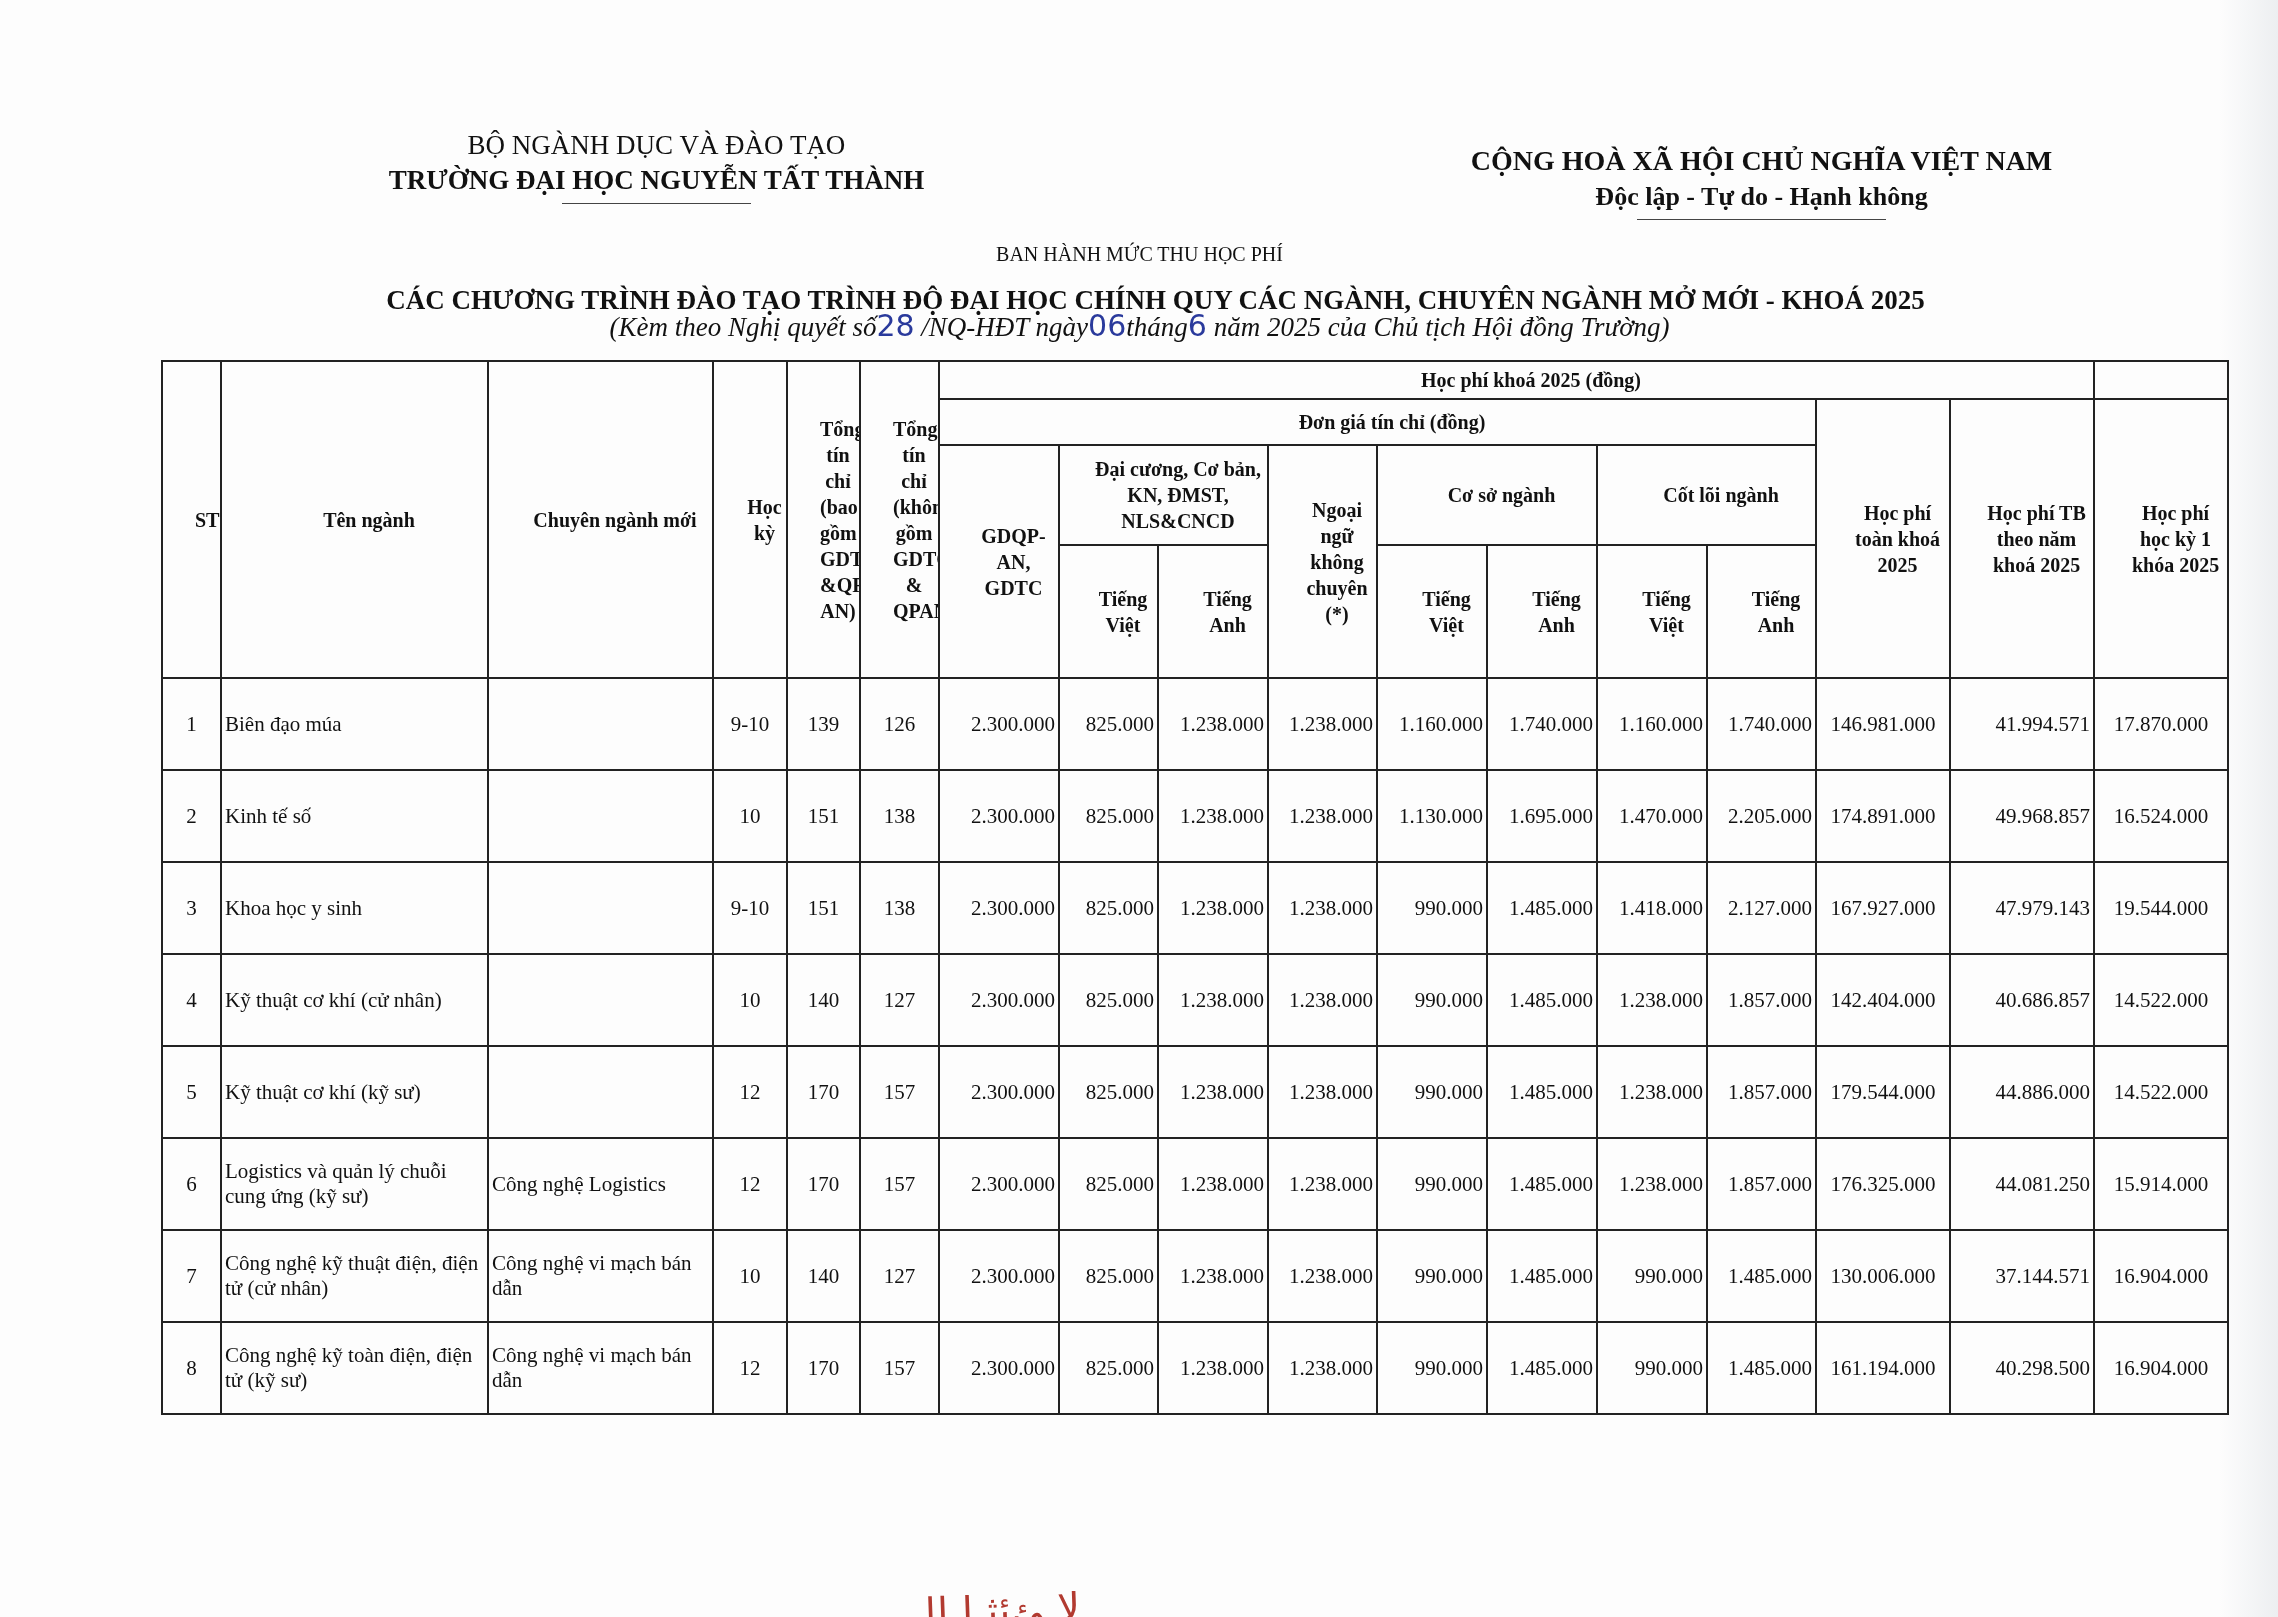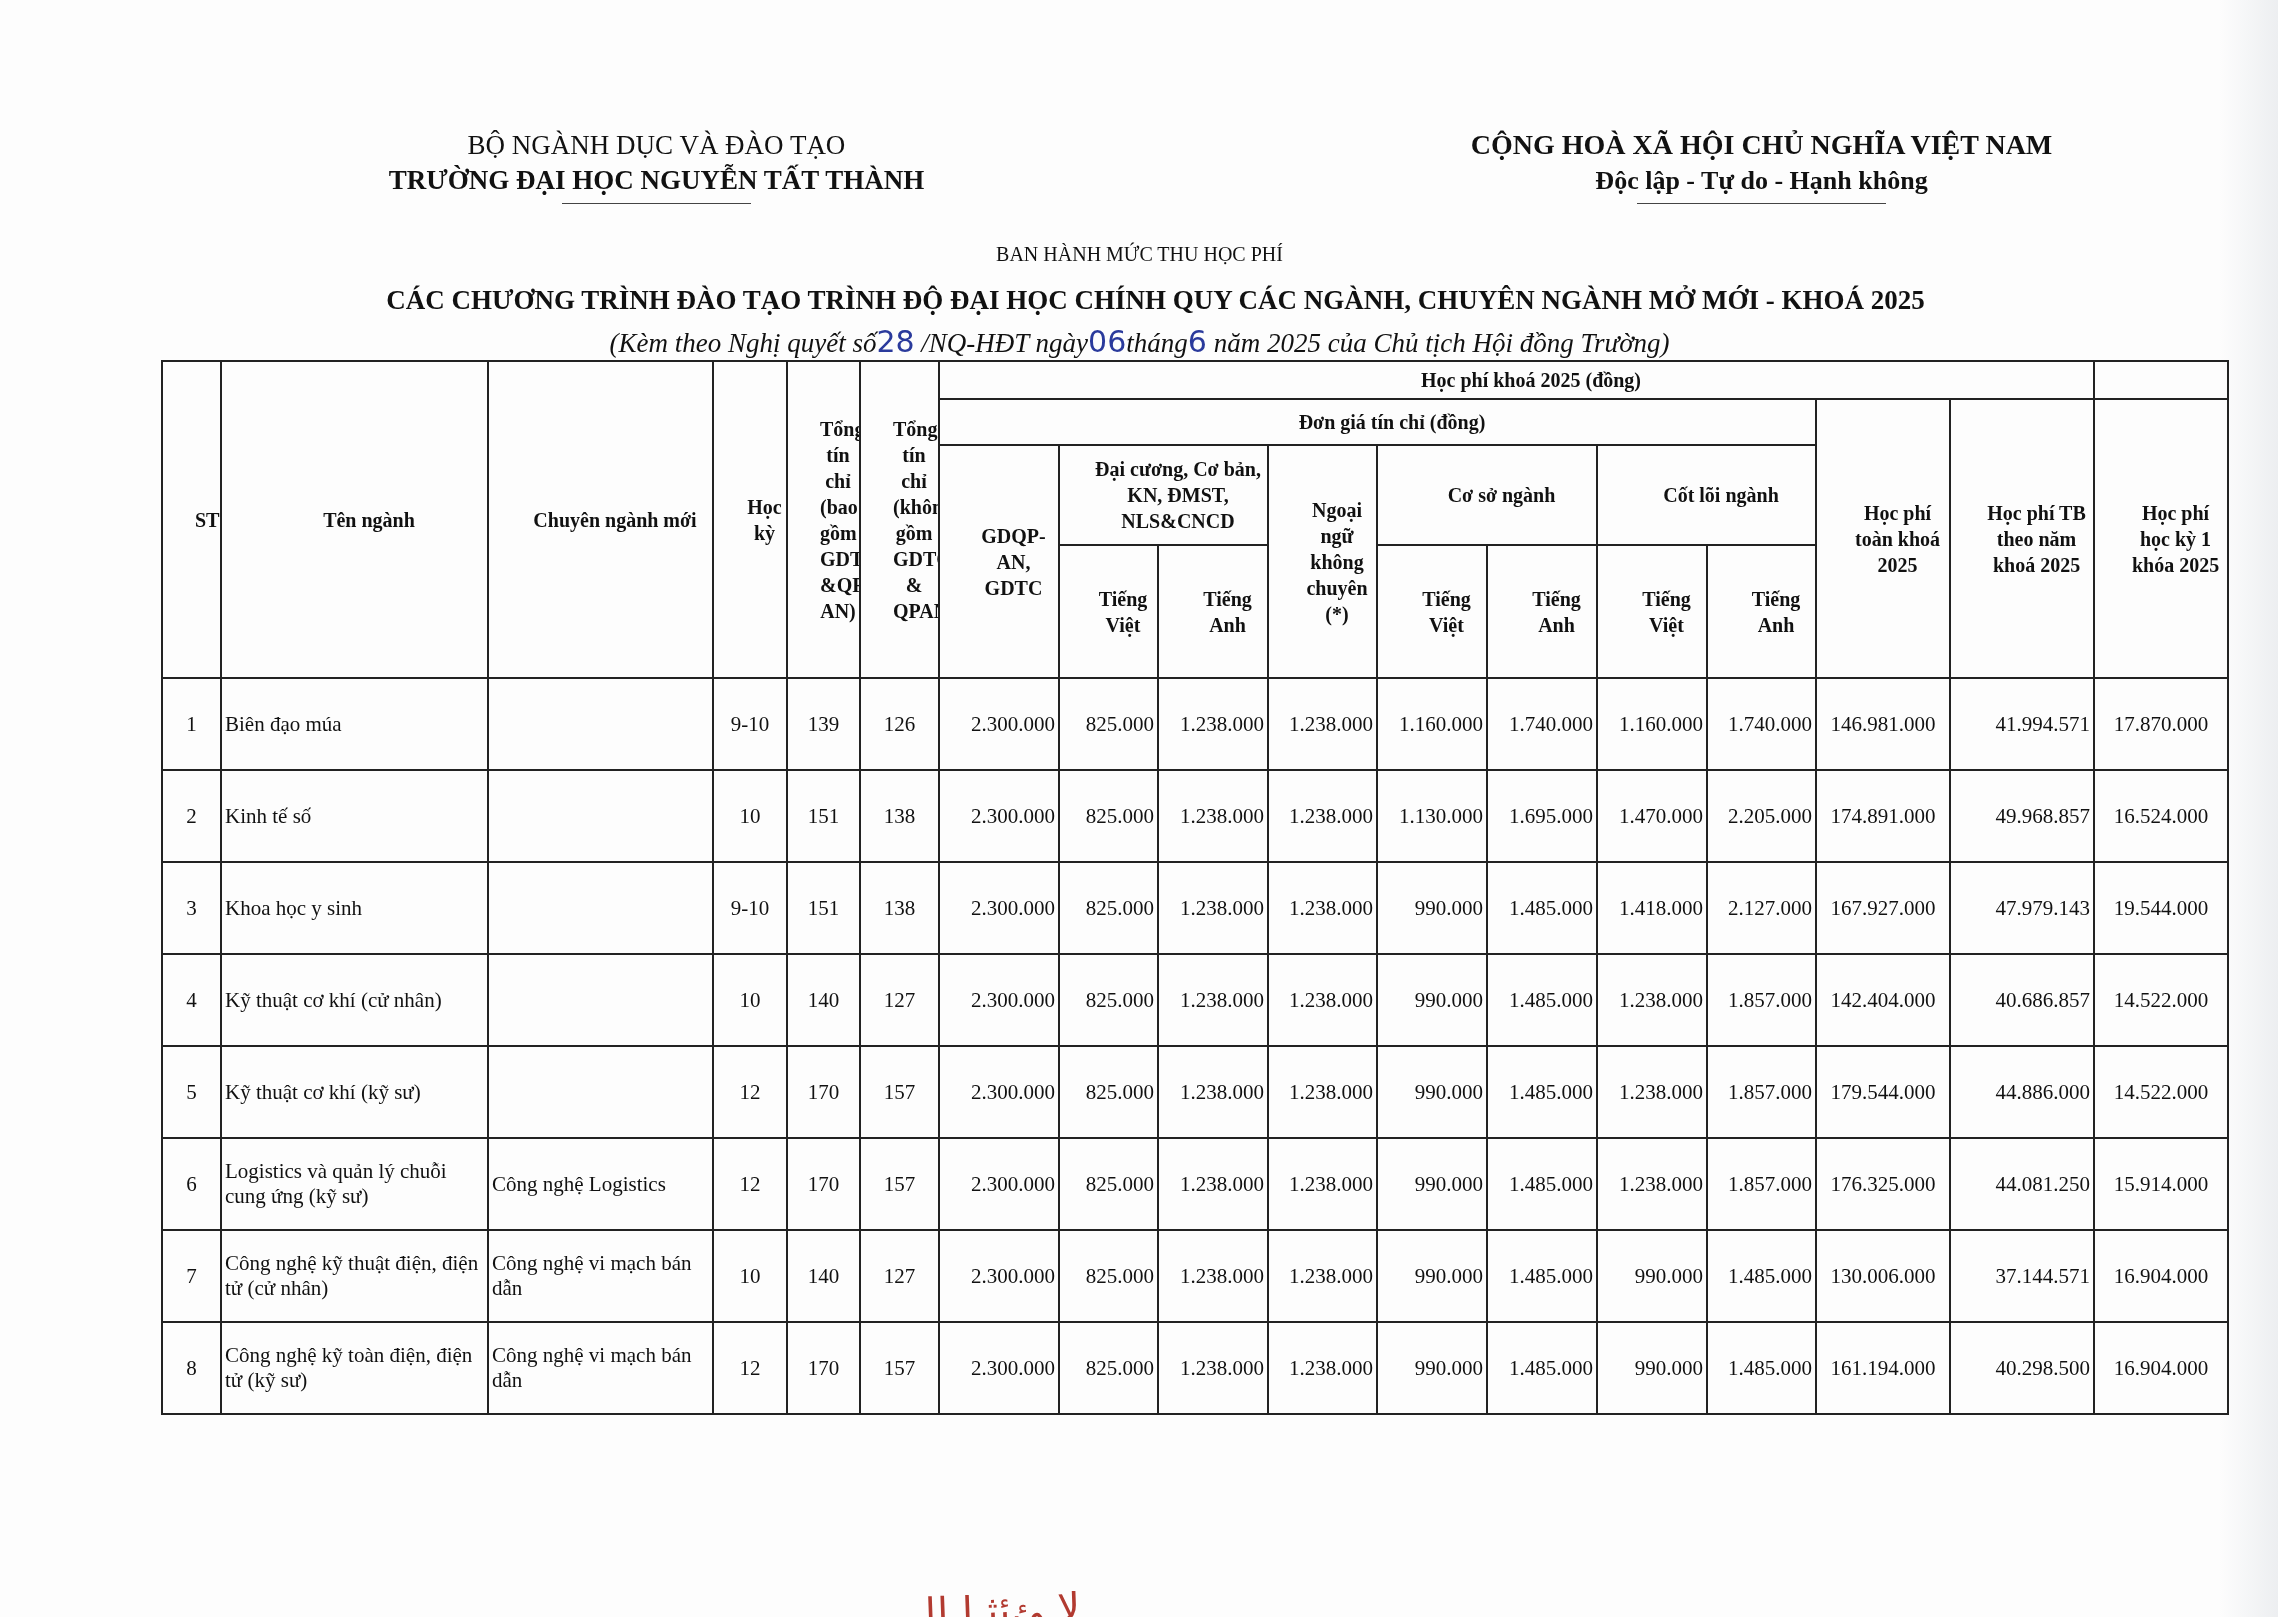--- a/index.html
+++ b/index.html
@@ -21,7 +21,7 @@
   .hdr-left .l2 { font-size: 27px; font-weight: bold; line-height: 34px; }
   .hdr-left .rule { width: 189px; height: 1px; background: #444; margin: 6px auto 0; }
   .hdr-right {
-    position: absolute; left: 1413px; top: 127px; width: 697px; text-align: center;
+    position: absolute; left: 1413px; top: 143px; width: 697px; text-align: center;
   }
   .hdr-right .l1 { font-size: 28px; font-weight: bold; line-height: 36px; }
   .hdr-right .l2 { font-size: 26px; font-weight: bold; line-height: 36px; }

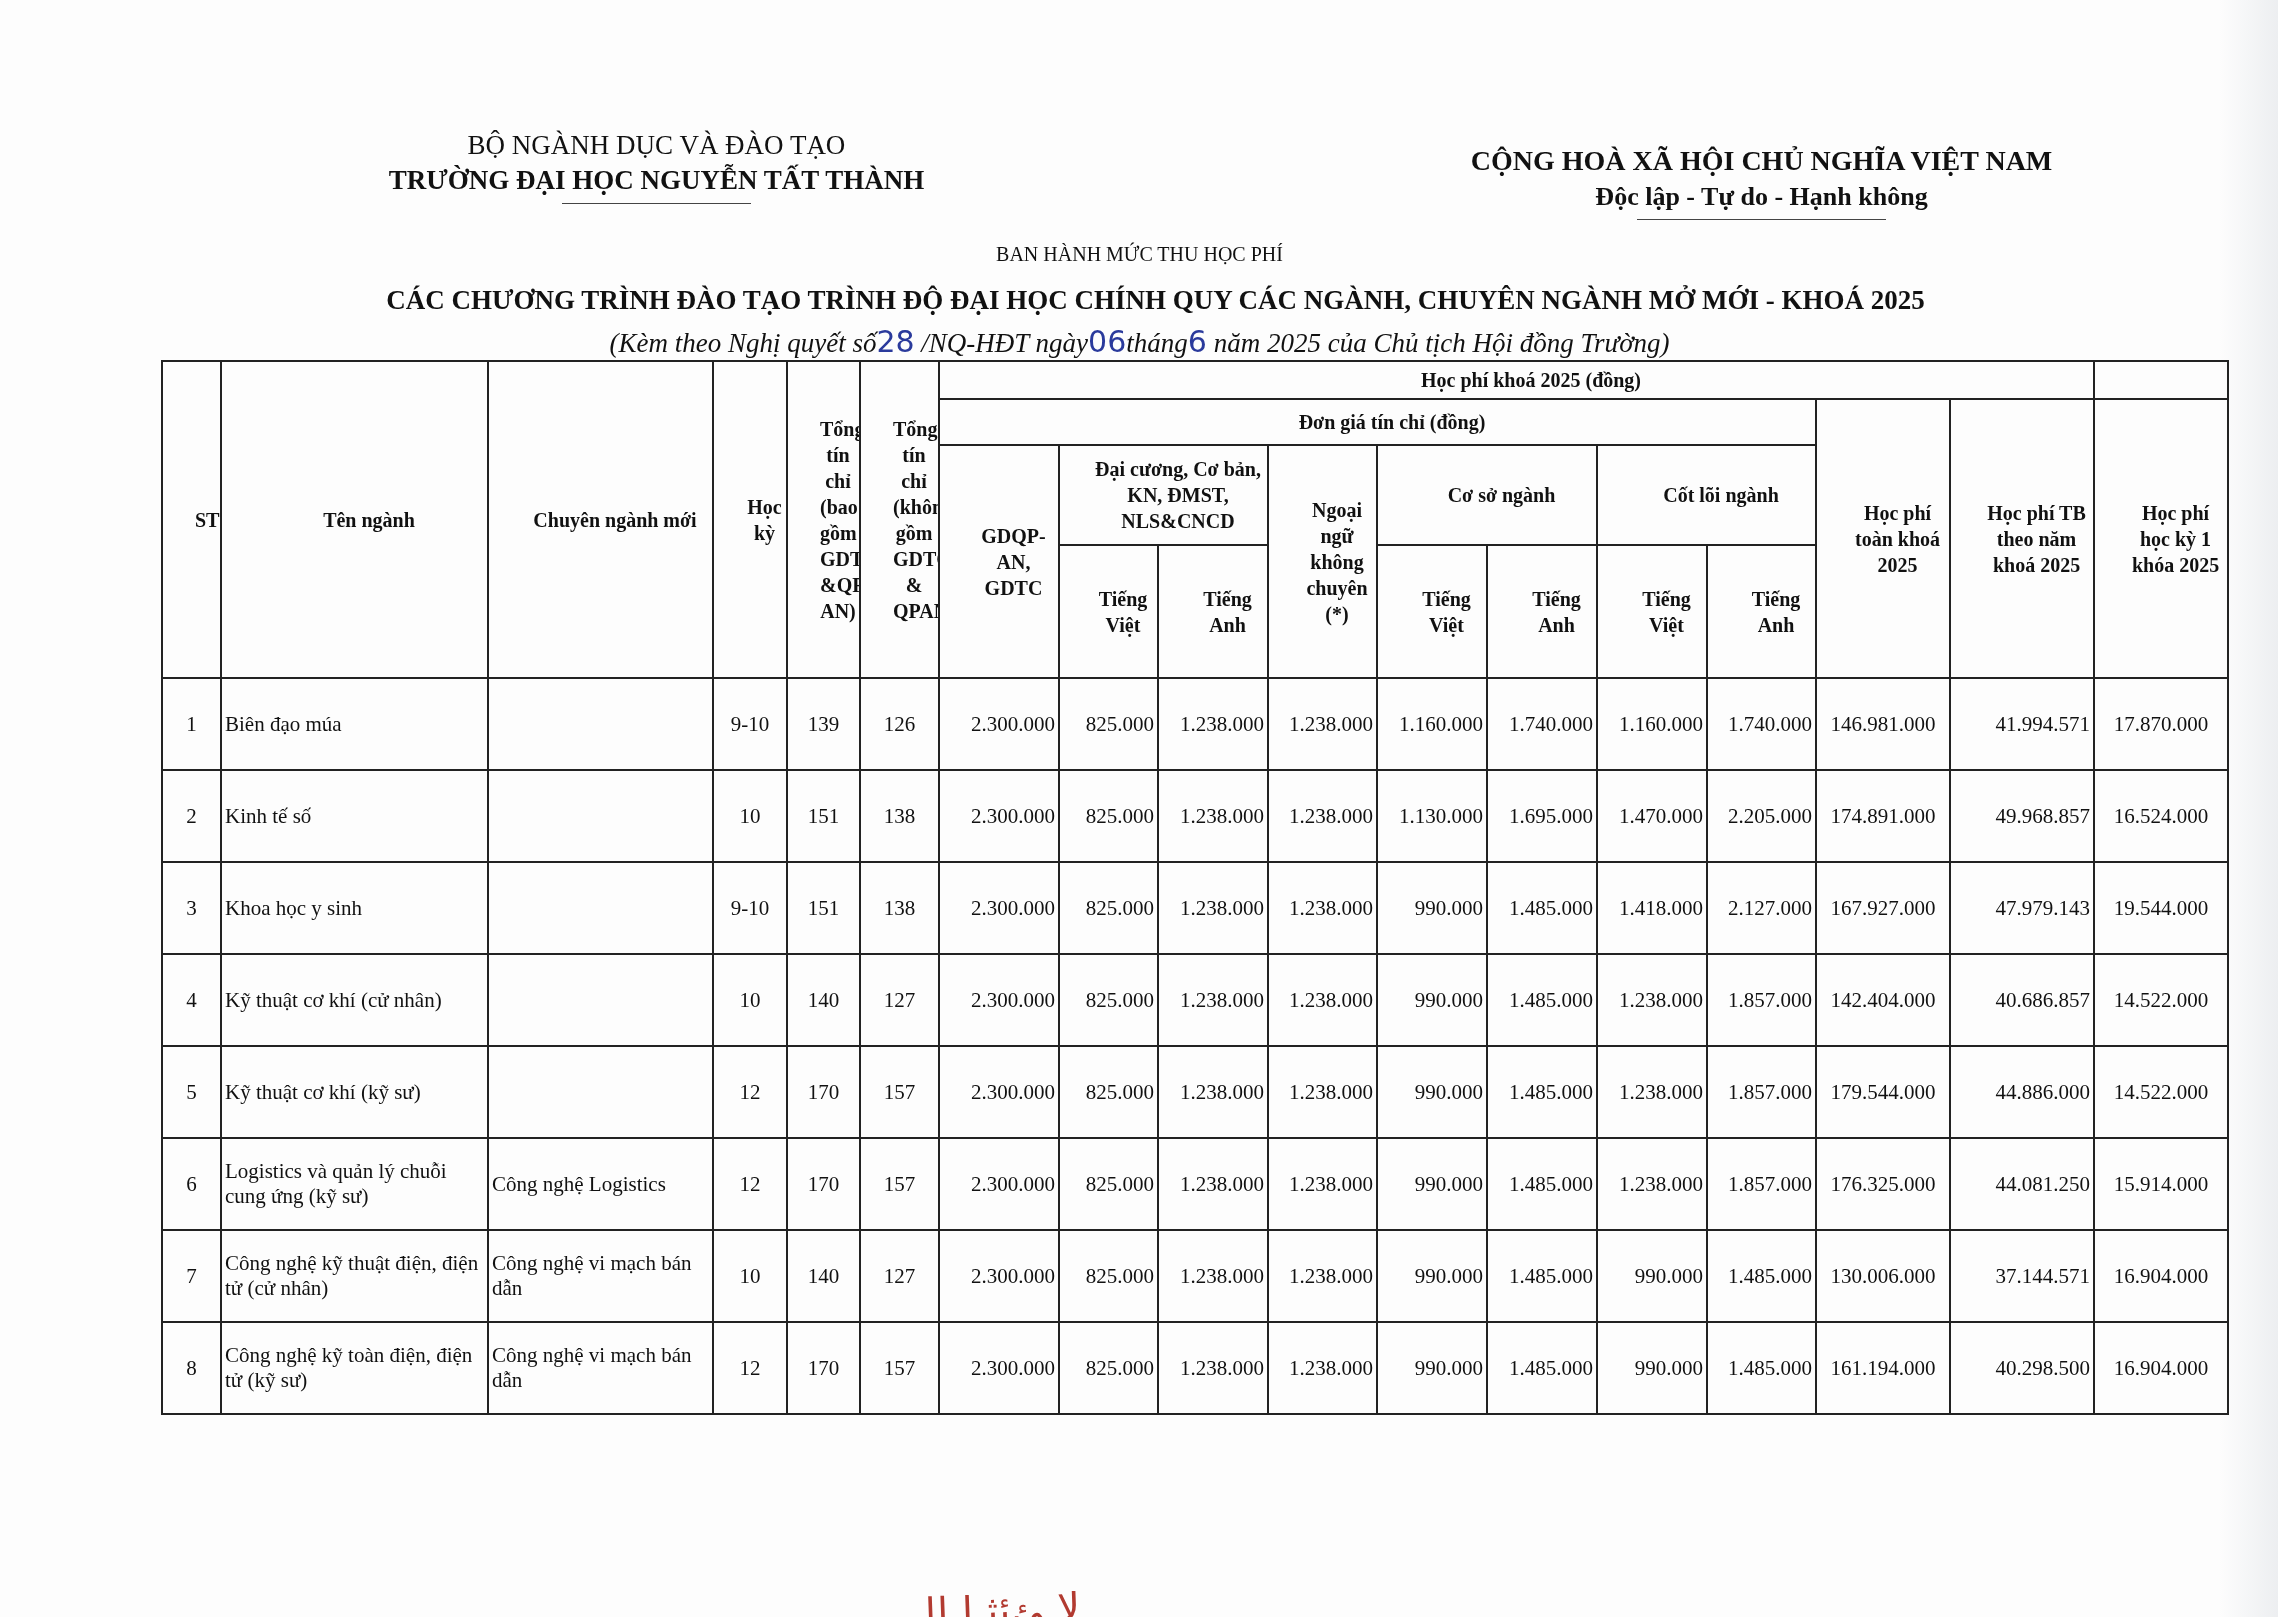--- a/index.html
+++ b/index.html
@@ -30,7 +30,7 @@
   .title-block { position: absolute; left: 0; width: 2279px; text-align: center; }
   .t1 { top: 243px; font-size: 20px; font-weight: normal; }
   .t2 { top: 285px; font-size: 27px; font-weight: bold; margin-left: 16px; }
-  .t3 { top: 324px; font-size: 27px; font-style: italic; }
+  .t3 { top: 308px; font-size: 27px; font-style: italic; }
   .hand { font-family: "DejaVu Sans", sans-serif; color: #2a3a9c; font-style: normal; font-size: 30px; }
 
   table.fees {

